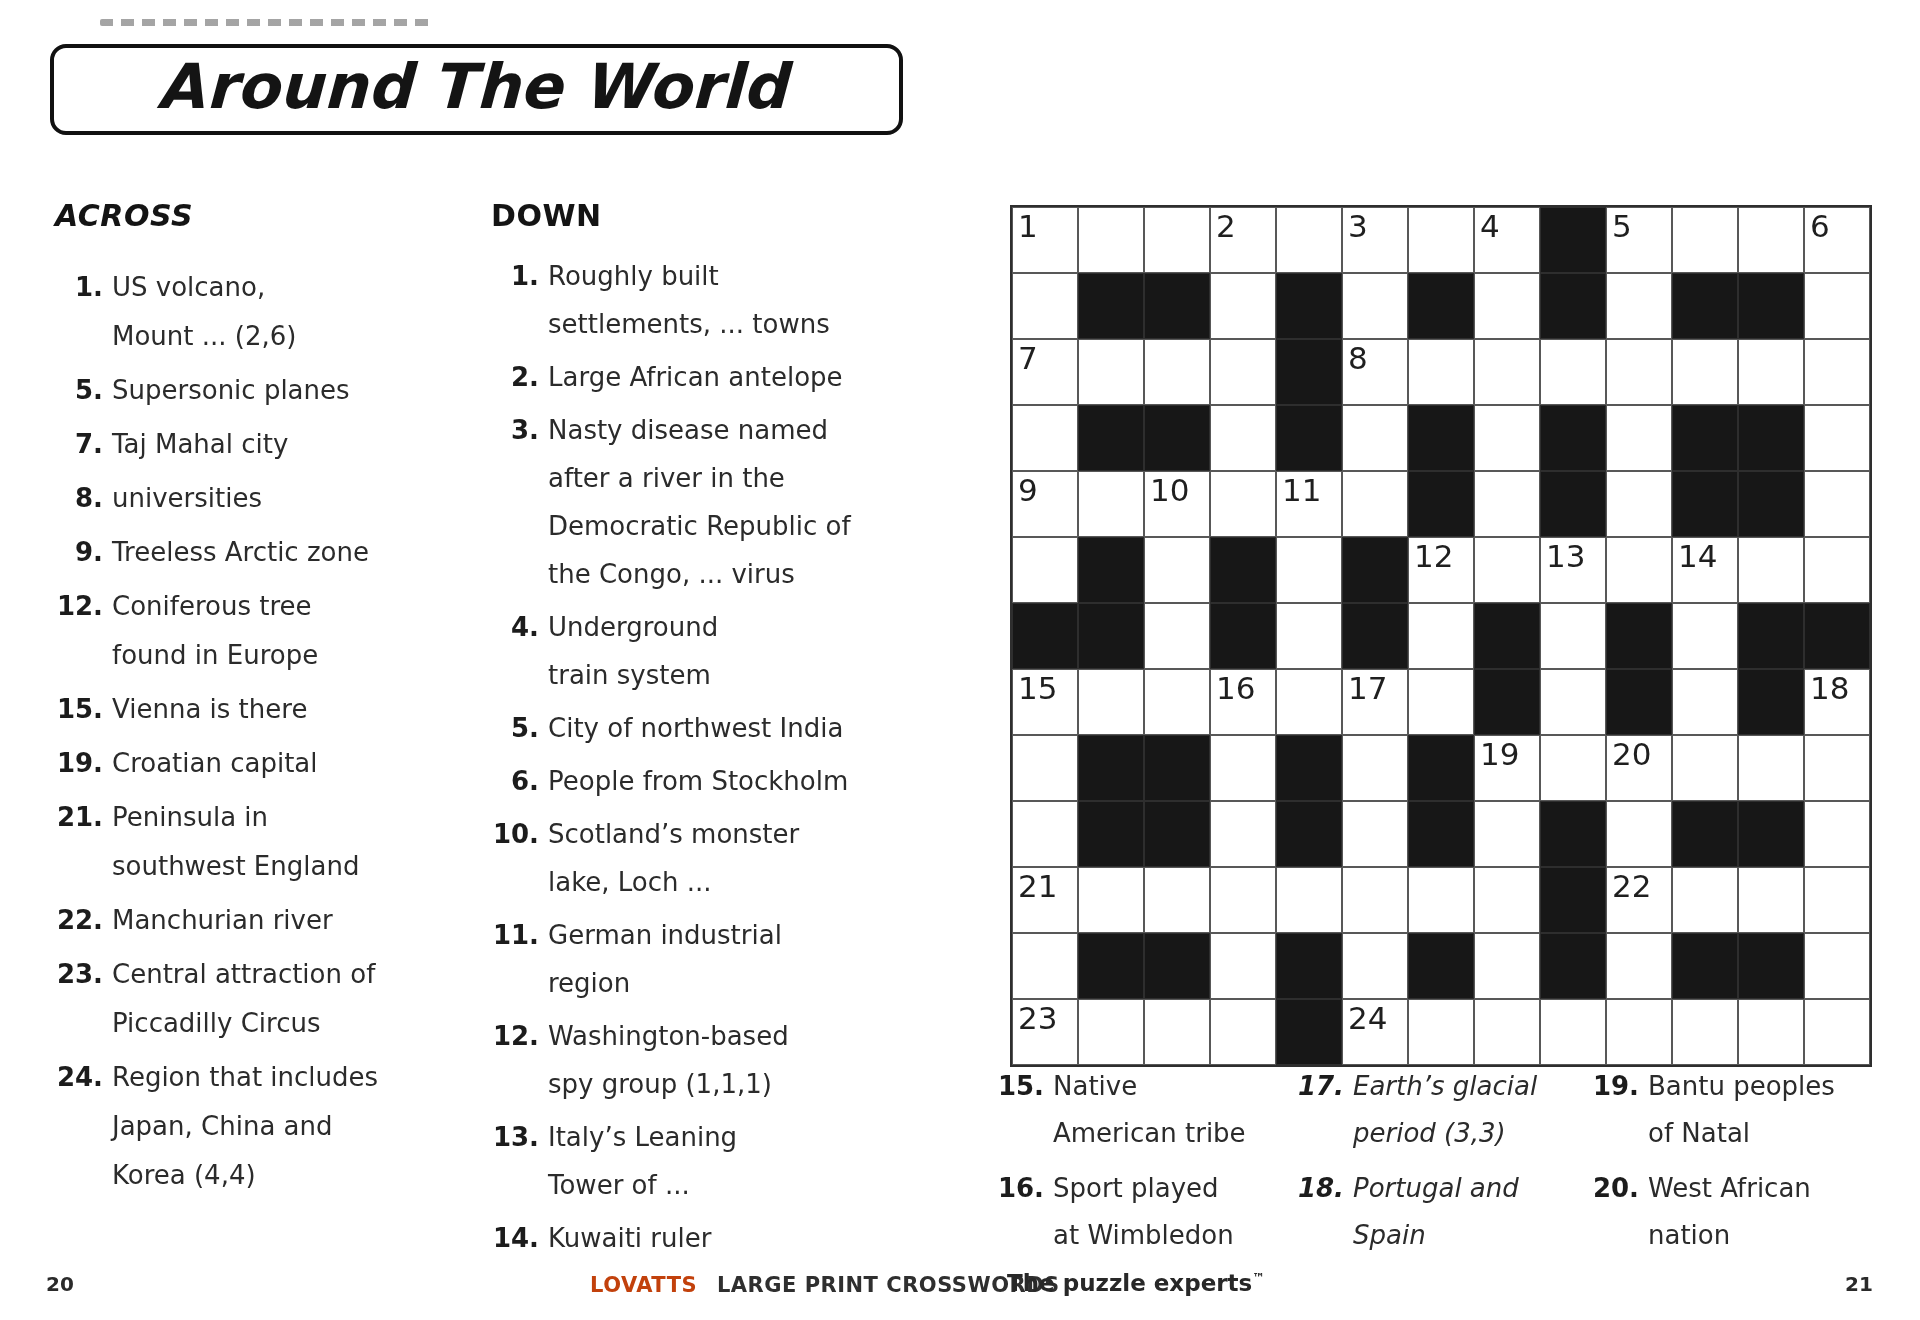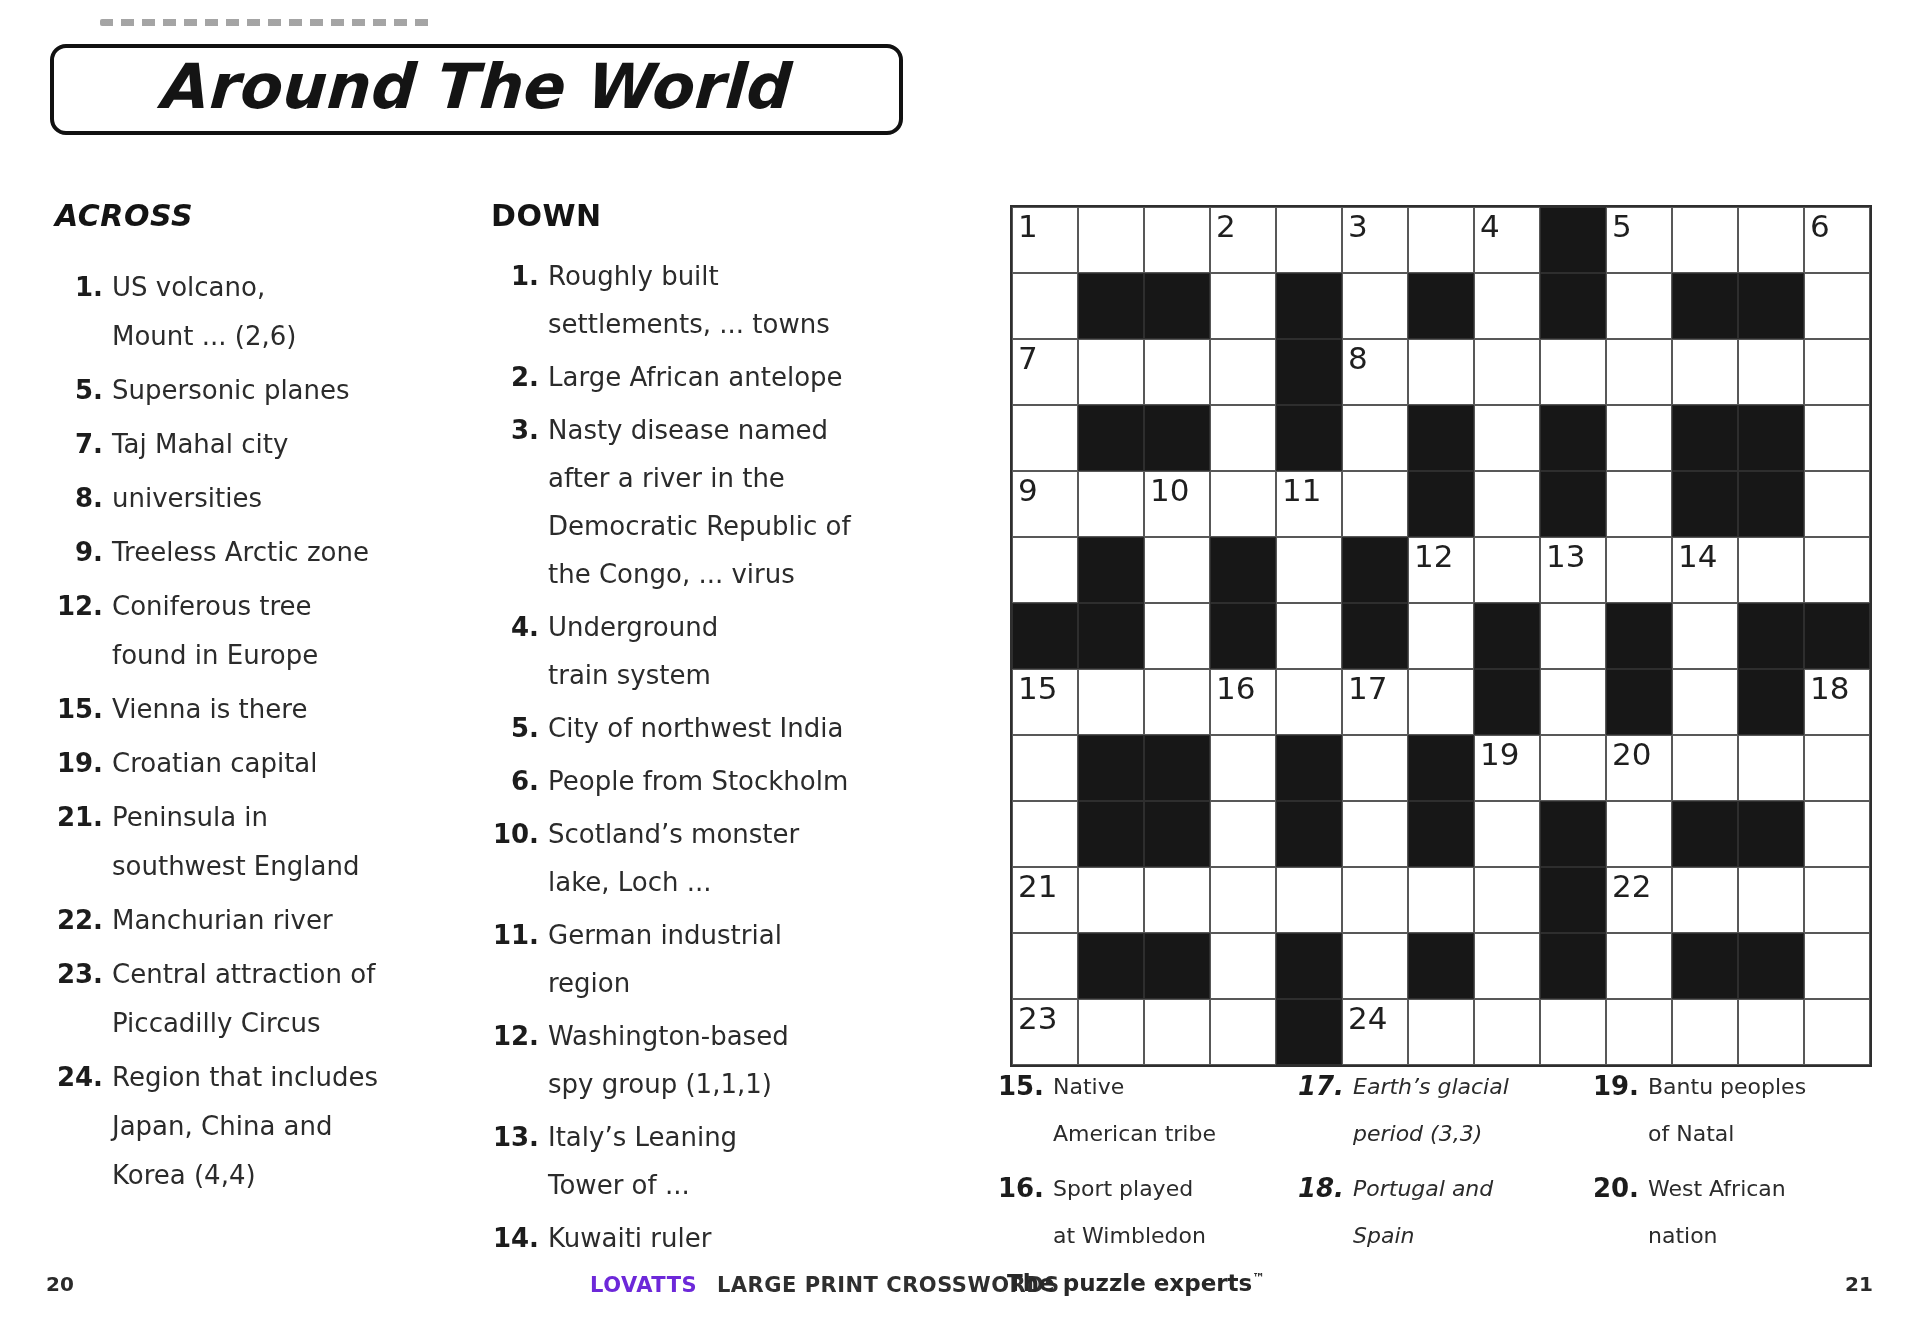--- a/index.html
+++ b/index.html
@@ -68,7 +68,7 @@
   .bcol-0 { width:300px; } .bcol-1 { width:295px;font-style:italic; } .bcol-2 { width:340px; }
   .bclue { display:flex; margin-bottom:8px; }
   .bclue .clue-num { width:68px; font-size:26px; line-height:47px; }
-  .bclue .clue-lines { font-size:22px; line-height:47px; }
+  .bclue .clue-lines { font-size:26px; line-height:47px; }
 
   
   .page-num { position:absolute; font-size:20px; font-weight:bold; color:#2a2a2a; }

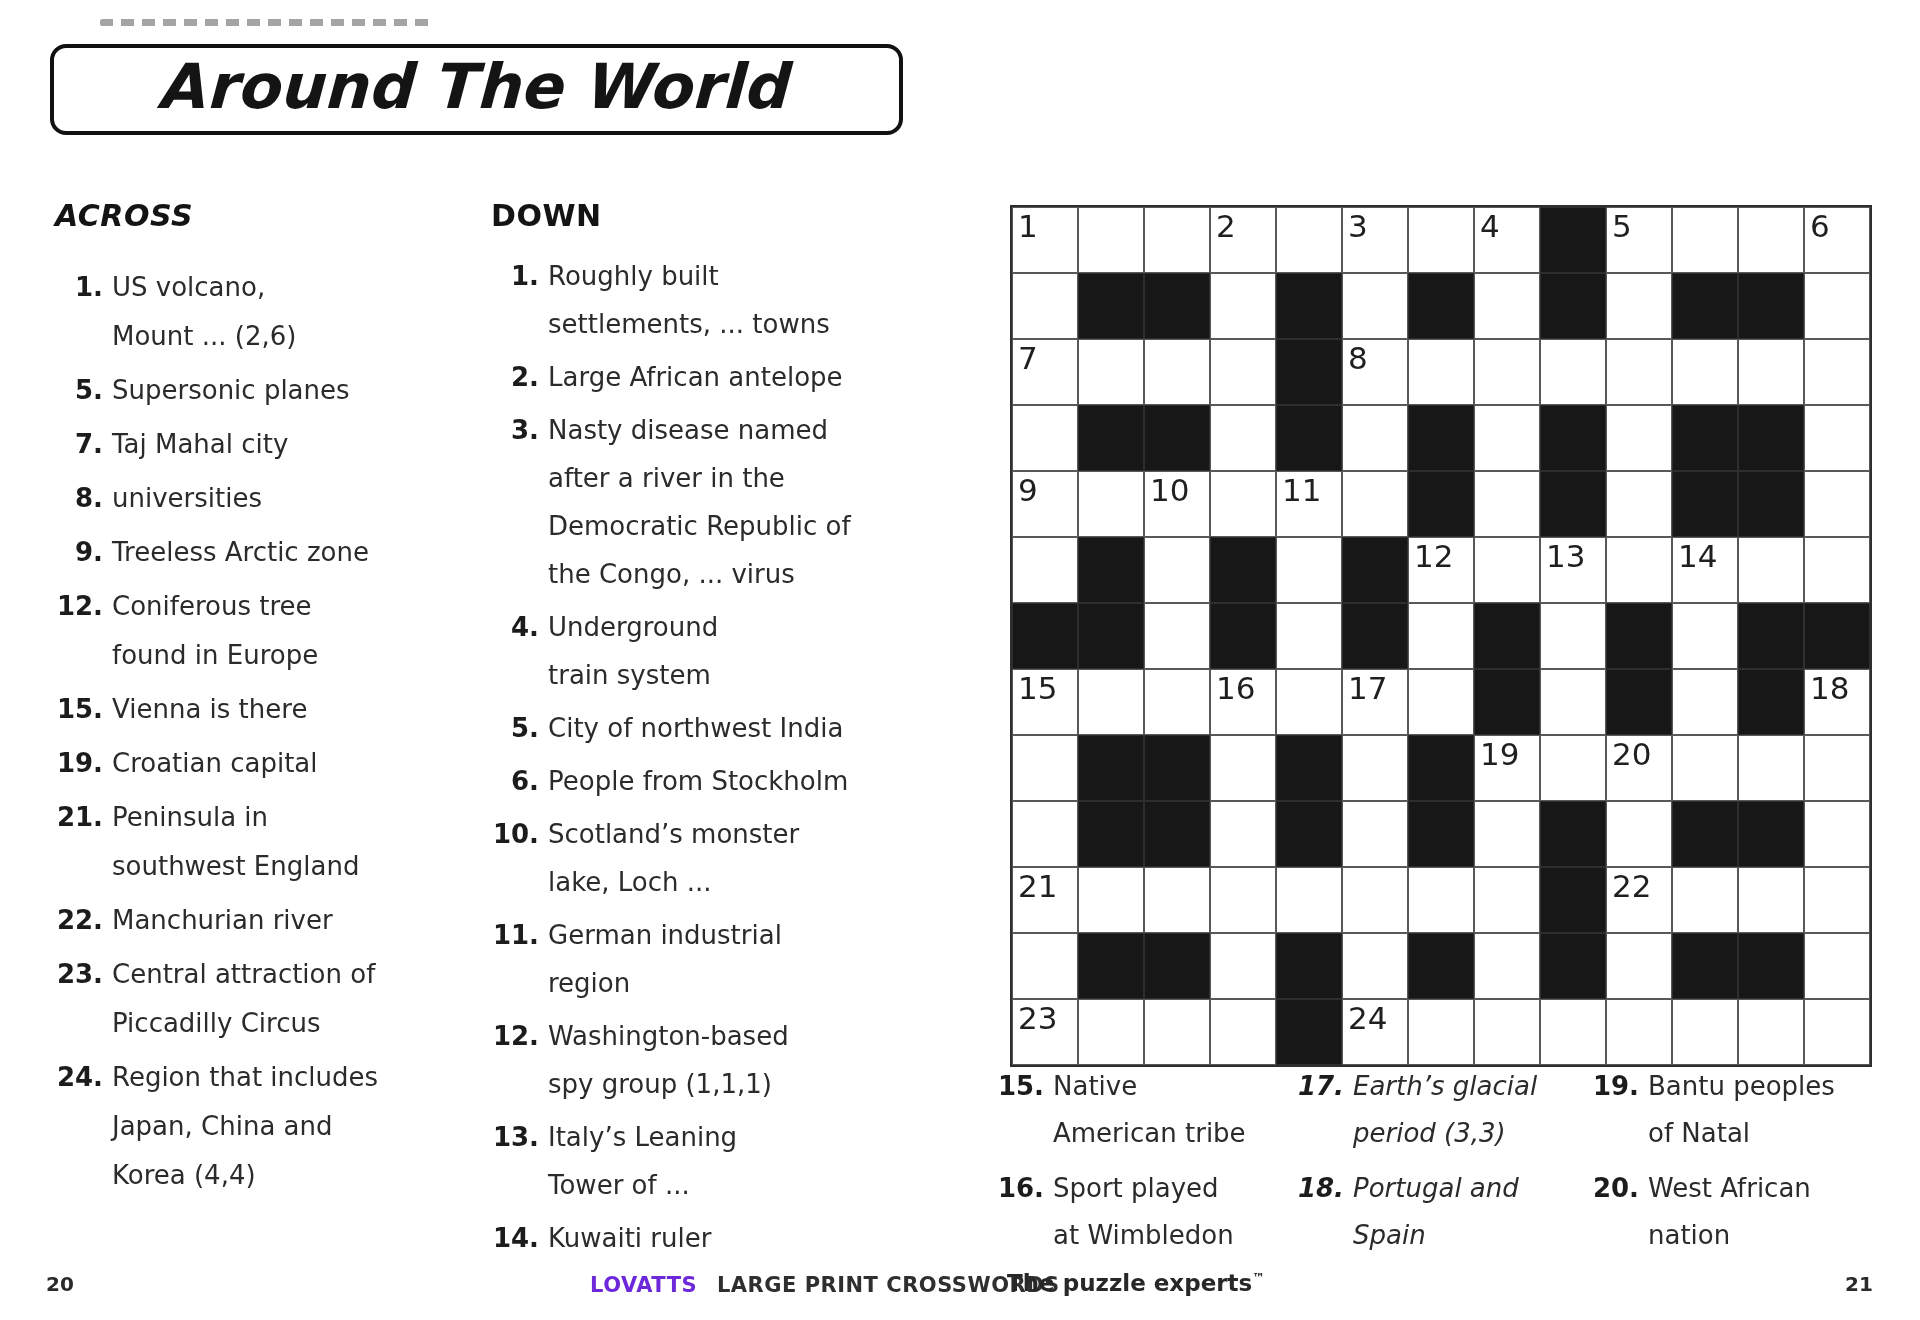--- a/index.html
+++ b/index.html
@@ -75,7 +75,7 @@
   #page-num-left  { left:46px;  top:1272px; }
   #page-num-right { left:1845px; top:1272px; }
   #footer-brand { position:absolute; left:590px; top:1273px; font-size:21px; font-weight:bold; letter-spacing:.5px; white-space:nowrap; }
-  #footer-brand .brand-gray  { color:#6d28d9; }
+  #footer-brand .brand-gray  { color:#c2410c; }
   #footer-brand .brand-black { color:#2f2f2f; margin-left:12px; }
   #tagline { position:absolute; left:1007px; top:1270px; font-size:23px; font-weight:bold; color:#282828; white-space:nowrap; }
   #tagline sup { font-size:12px; }

